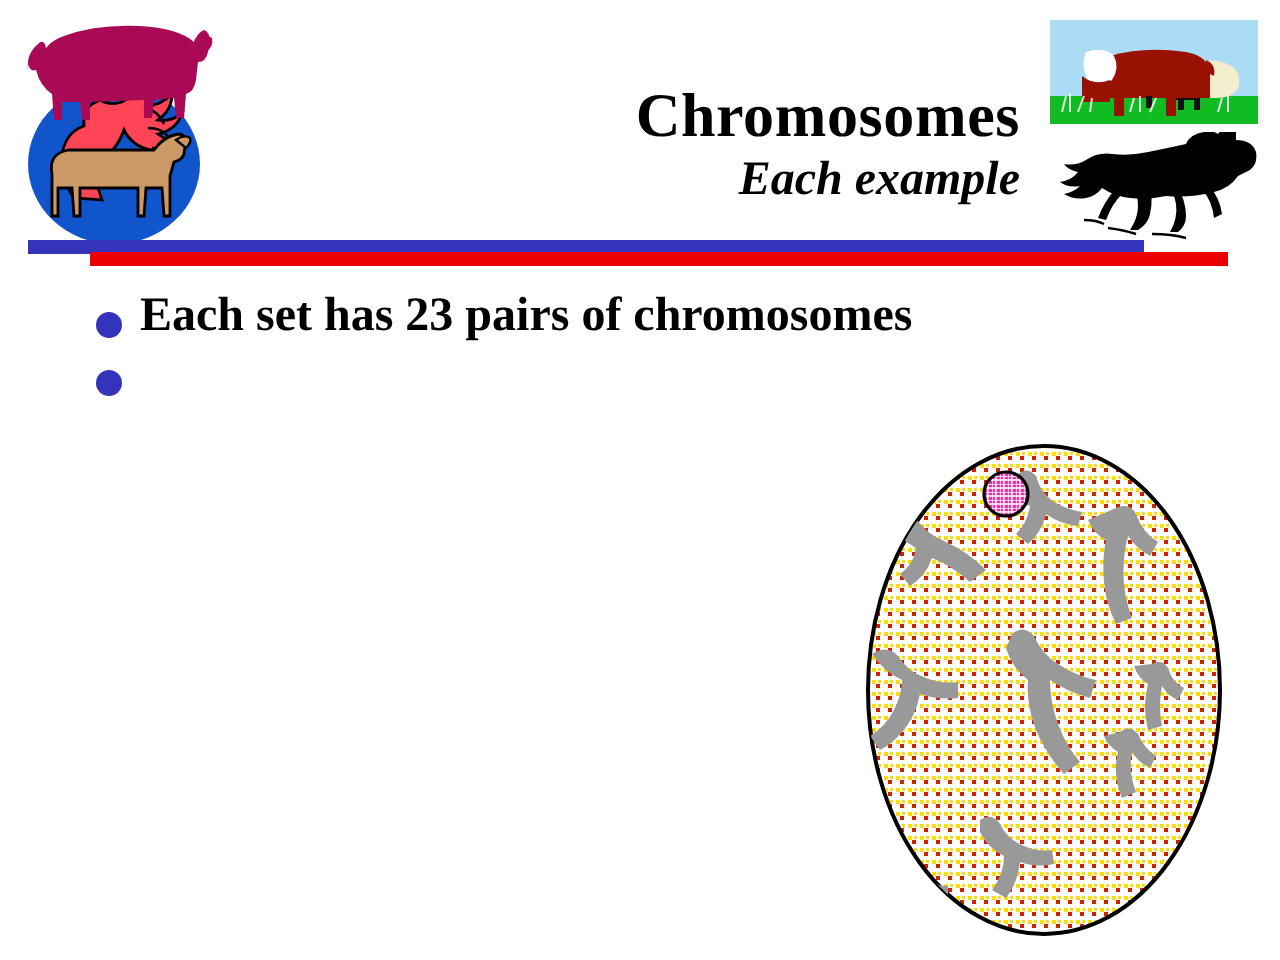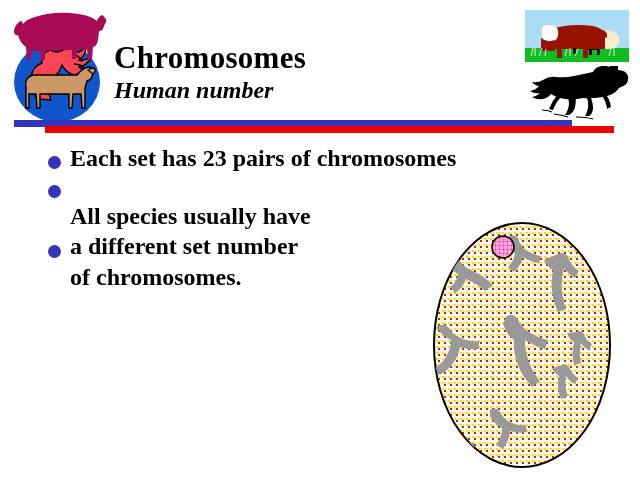--- a/index.html
+++ b/index.html
@@ -35,10 +35,10 @@
   
   #title-block {
     position: absolute;
-    left: 114px;
+    left: 130px;
     top: 42px;
     width: 380px;
-    text-align: left;
+    text-align: right;
   }
   #page-title {
     font-size: 31px;

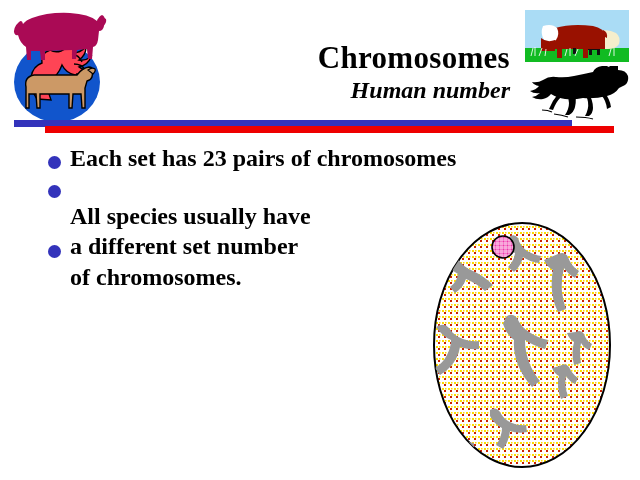--- a/index.html
+++ b/index.html
@@ -155,7 +155,7 @@
 
   <div id="title-block">
     <div id="page-title">Chromosomes</div>
-    <div id="page-subtitle">Human number</div>
+    <div id="page-subtitle">Each example</div>
   </div>
 
   <svg id="cattle-photo" viewBox="0 0 104 52">

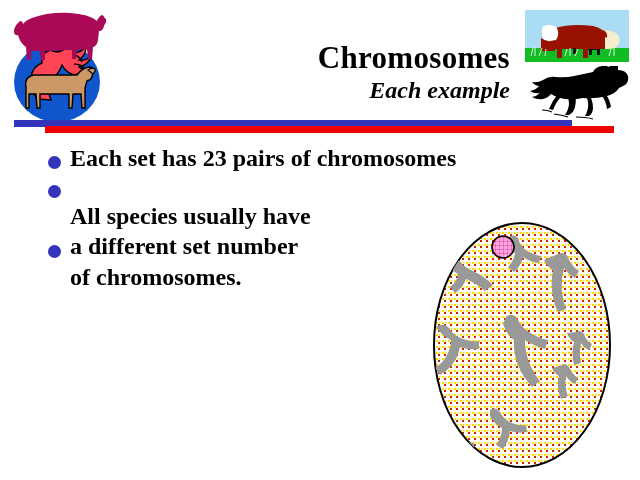--- a/index.html
+++ b/index.html
@@ -207,12 +207,6 @@
     </div>
     <div class="bullet-row">
       <span class="bullet-marker"></span>
-    </div>
-    <div class="bullet-row">
-      <span class="bullet-marker"></span>
-      <span class="bullet-text">All species usually have
-a different set number
-of chromosomes.</span>
     </div>
   </div>
 

